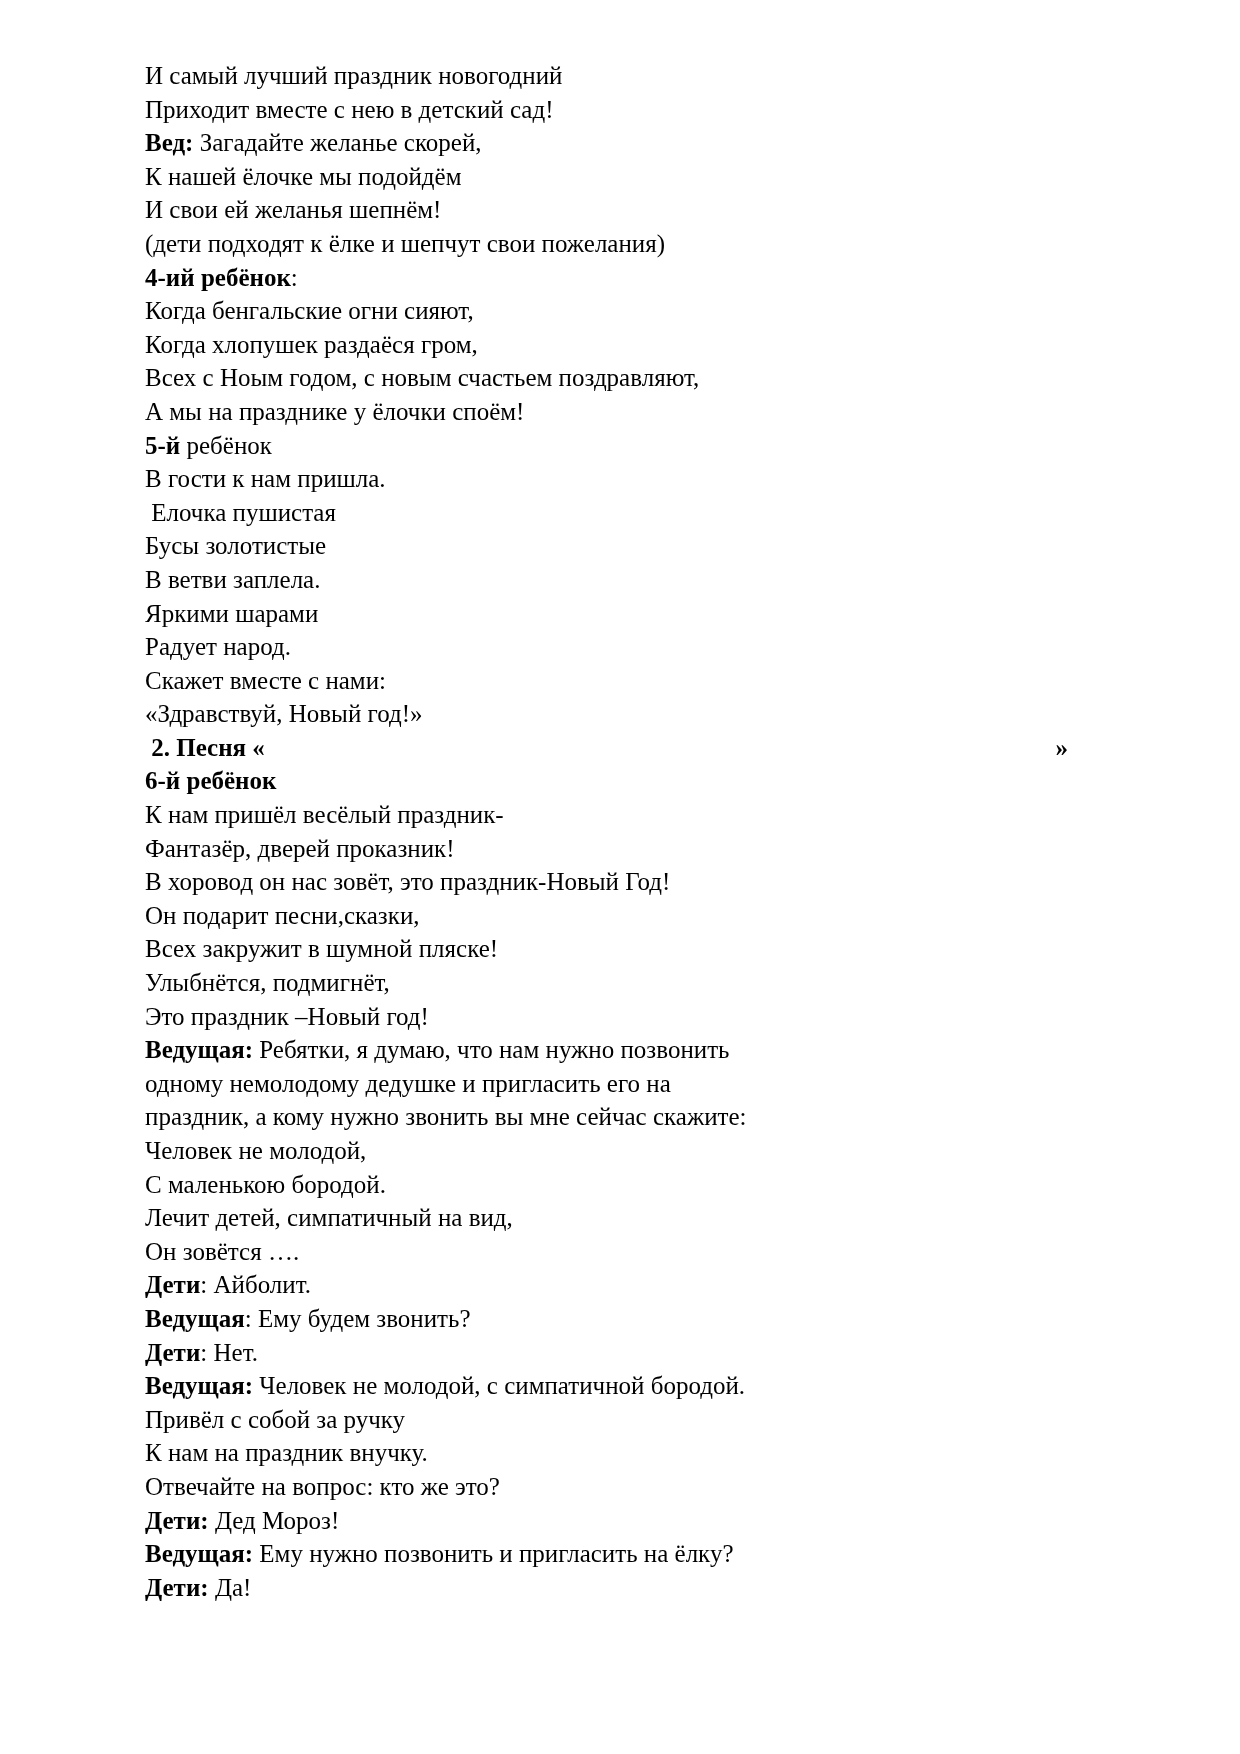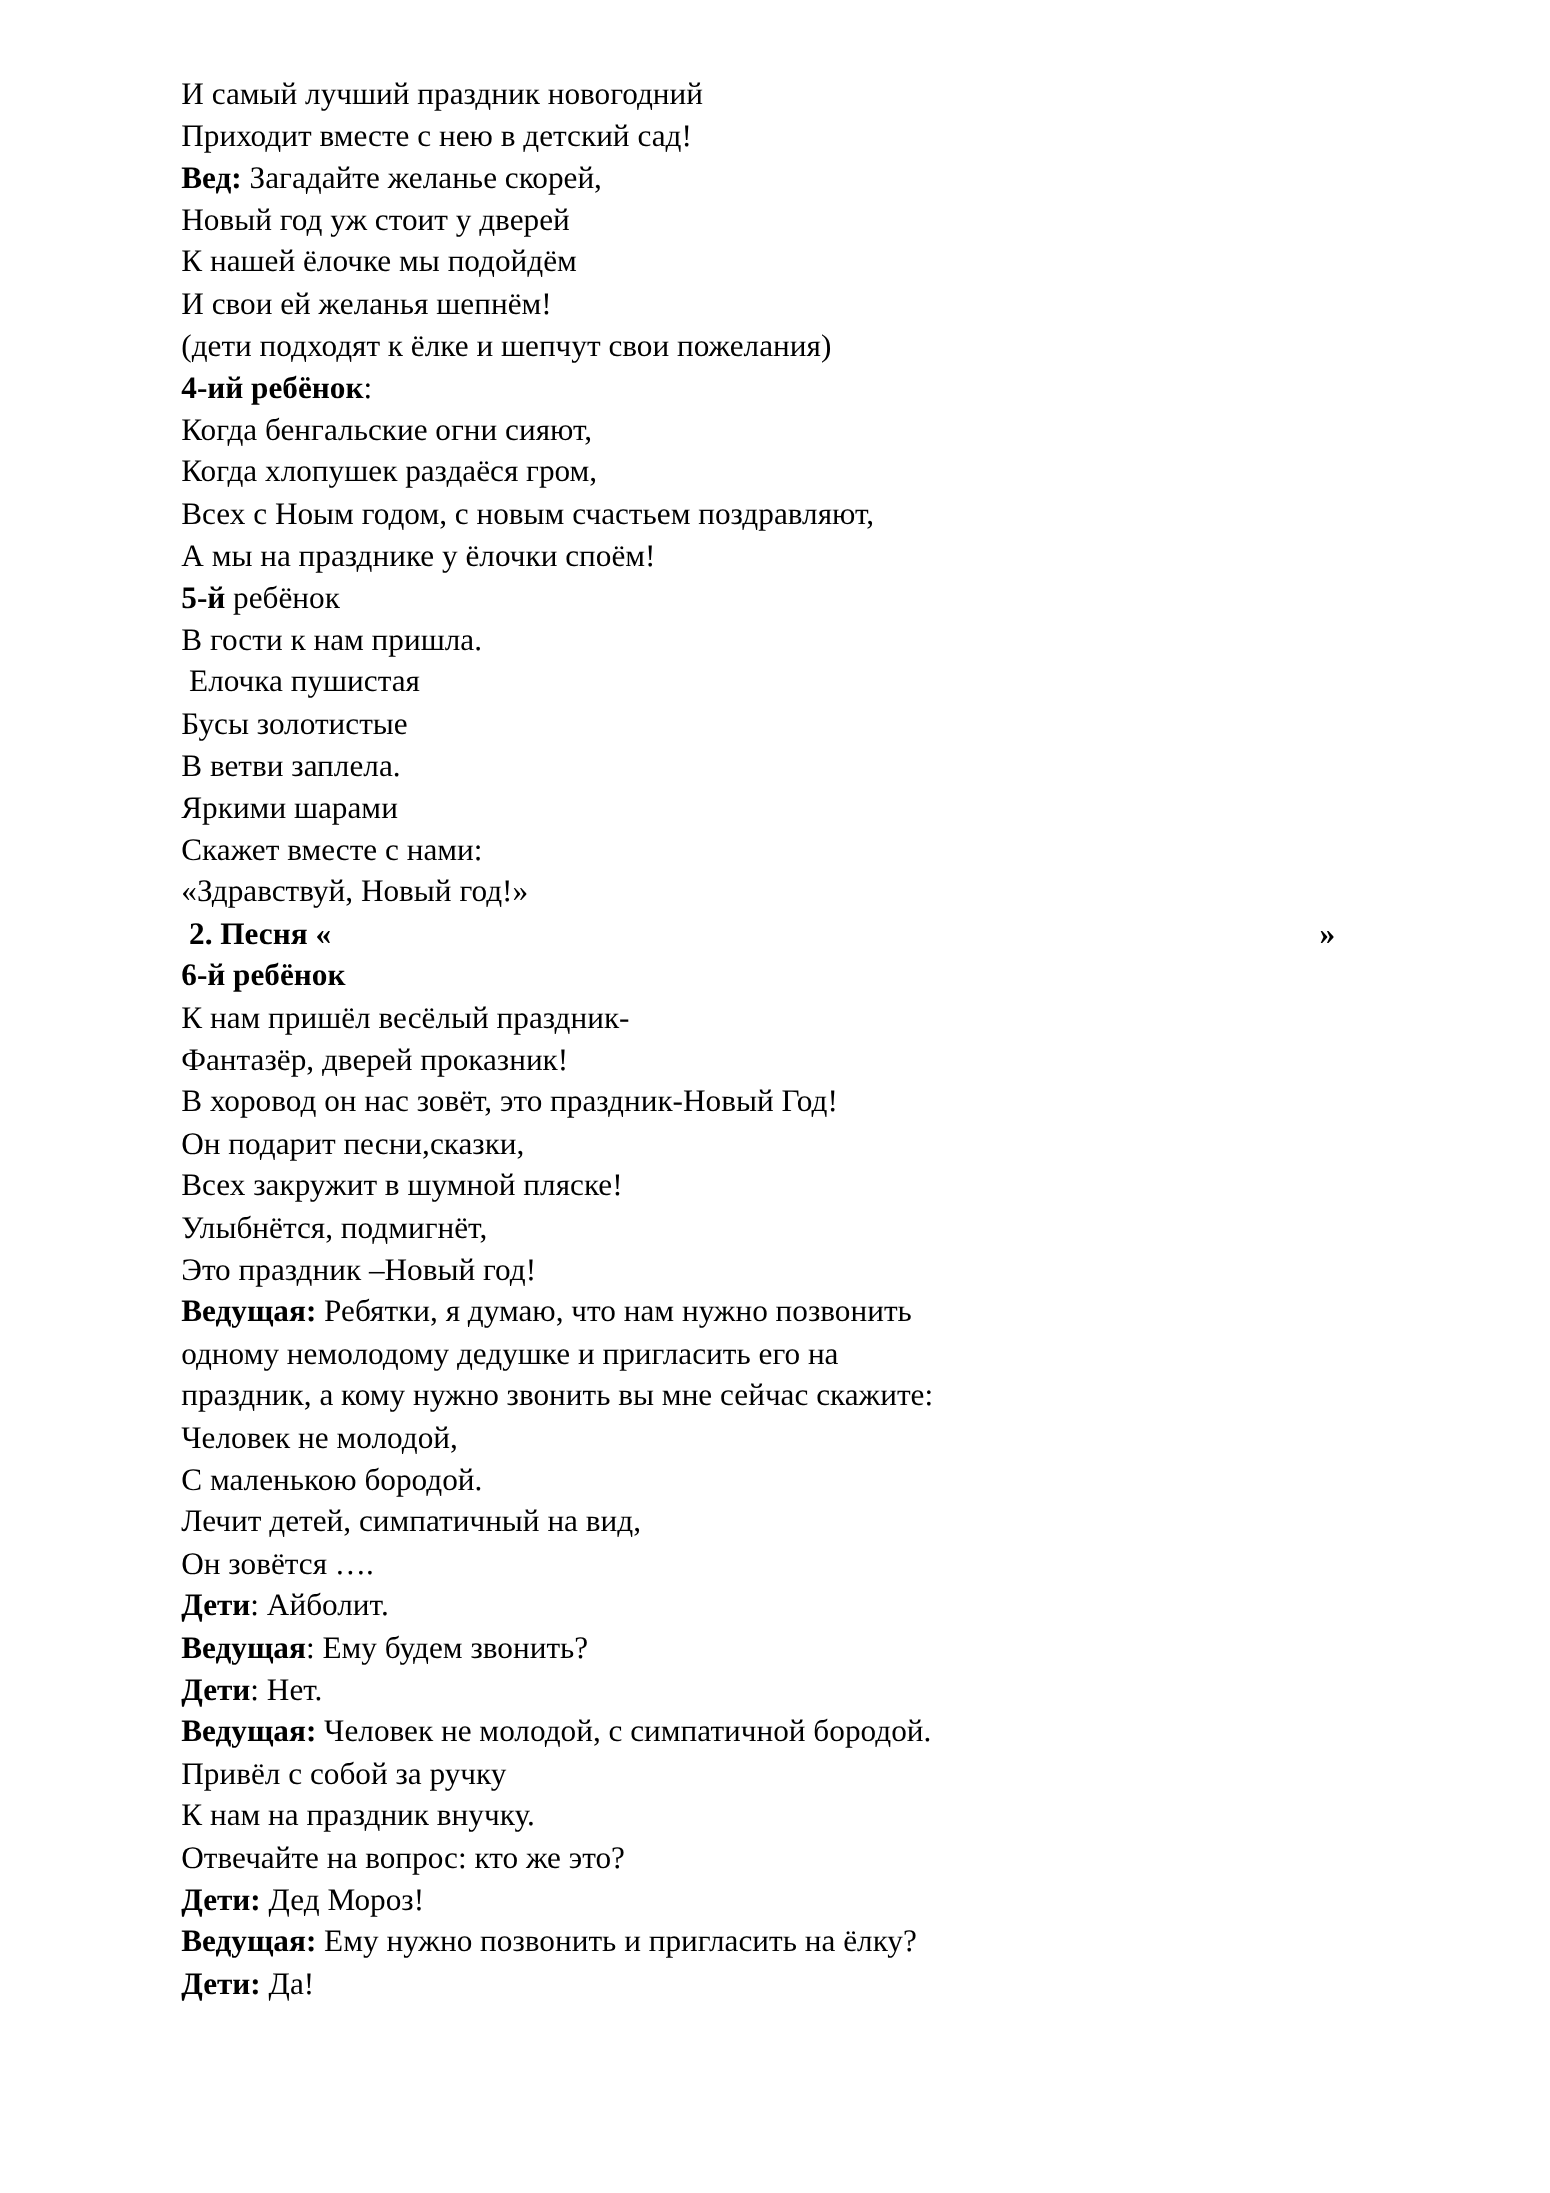--- a/index.html
+++ b/index.html
@@ -45,7 +45,6 @@
       <div class="line"><span class="seg">И самый лучший праздник новогодний</span></div>
       <div class="line"><span class="seg">Приходит вместе с нею в детский сад!</span></div>
       <div class="line"><span class="seg bold">Вед:</span><span class="seg"> Загадайте желанье скорей,</span></div>
-      <div class="line"><span class="seg">Новый год уж стоит у дверей</span></div>
       <div class="line"><span class="seg">К нашей ёлочке мы подойдём</span></div>
       <div class="line"><span class="seg">И свои ей желанья шепнём!</span></div>
       <div class="line"><span class="seg">(дети подходят к ёлке и шепчут свои пожелания)</span></div>

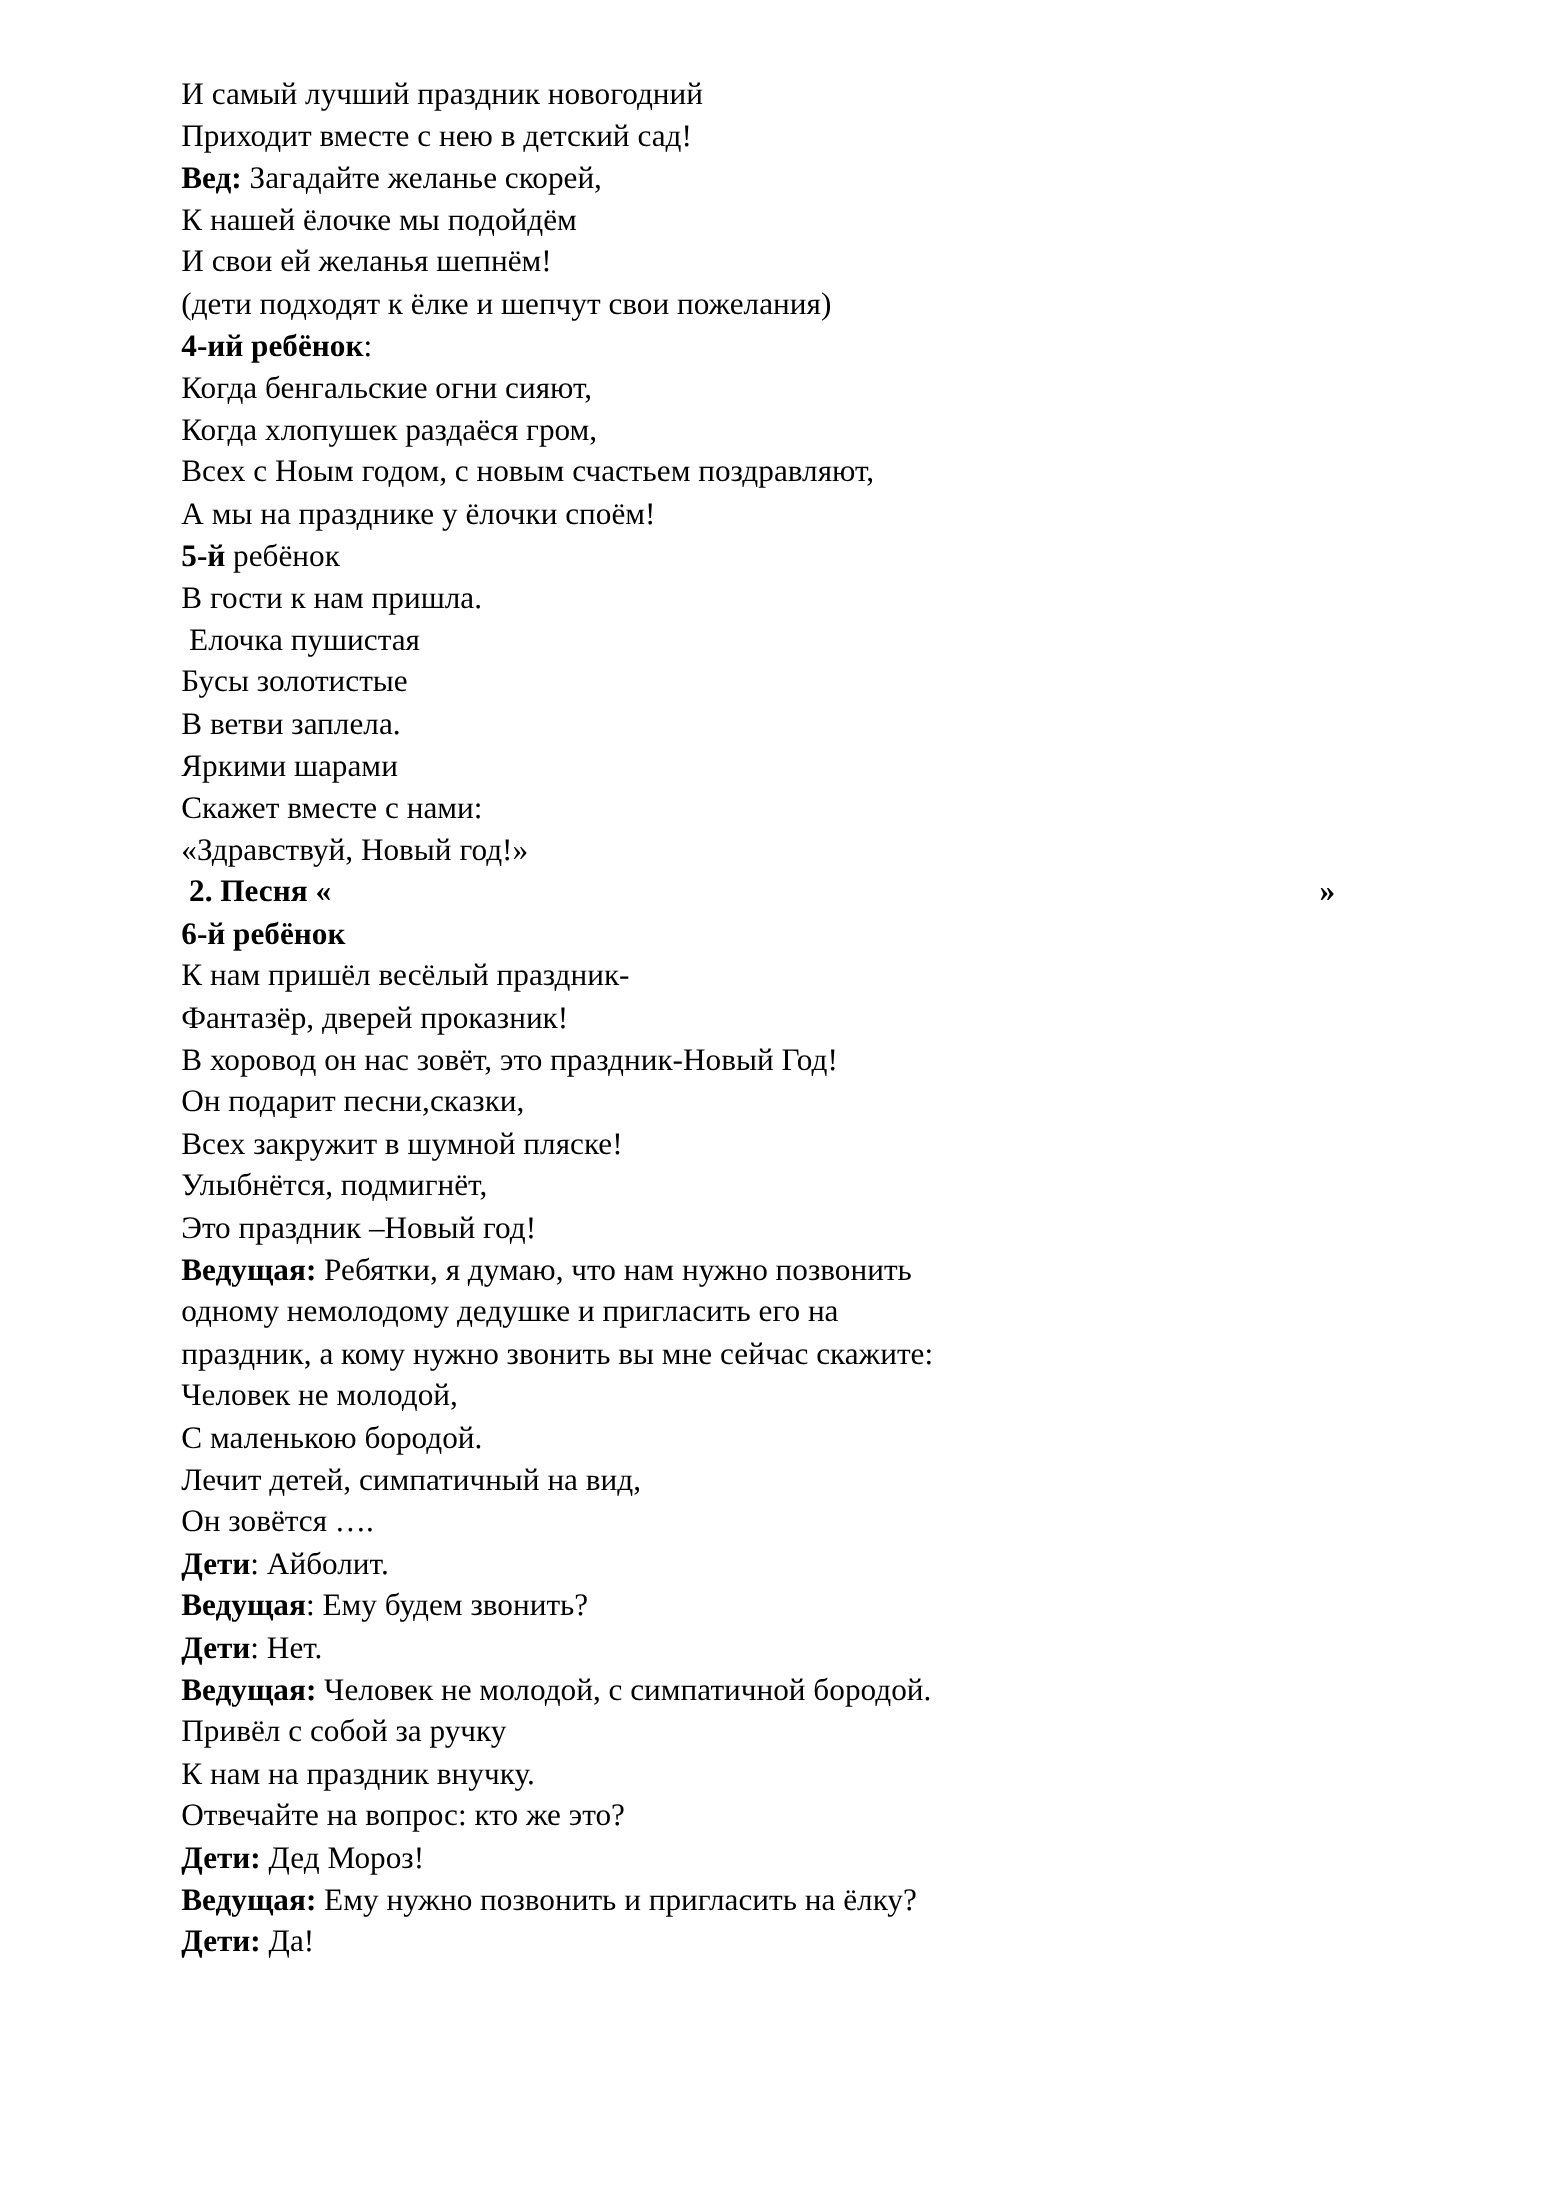--- a/index.html
+++ b/index.html
@@ -59,6 +59,7 @@
       <div class="line"><span class="seg">Бусы золотистые</span></div>
       <div class="line"><span class="seg">В ветви заплела.</span></div>
       <div class="line"><span class="seg">Яркими шарами</span></div>
+      <div class="line"><span class="seg">Радует народ.</span></div>
       <div class="line"><span class="seg">Скажет вместе с нами:</span></div>
       <div class="line"><span class="seg">«Здравствуй, Новый год!»</span></div>
       <div class="line line-split"><span class="seg bold"> 2. Песня «</span><span class="seg bold">»</span></div>

